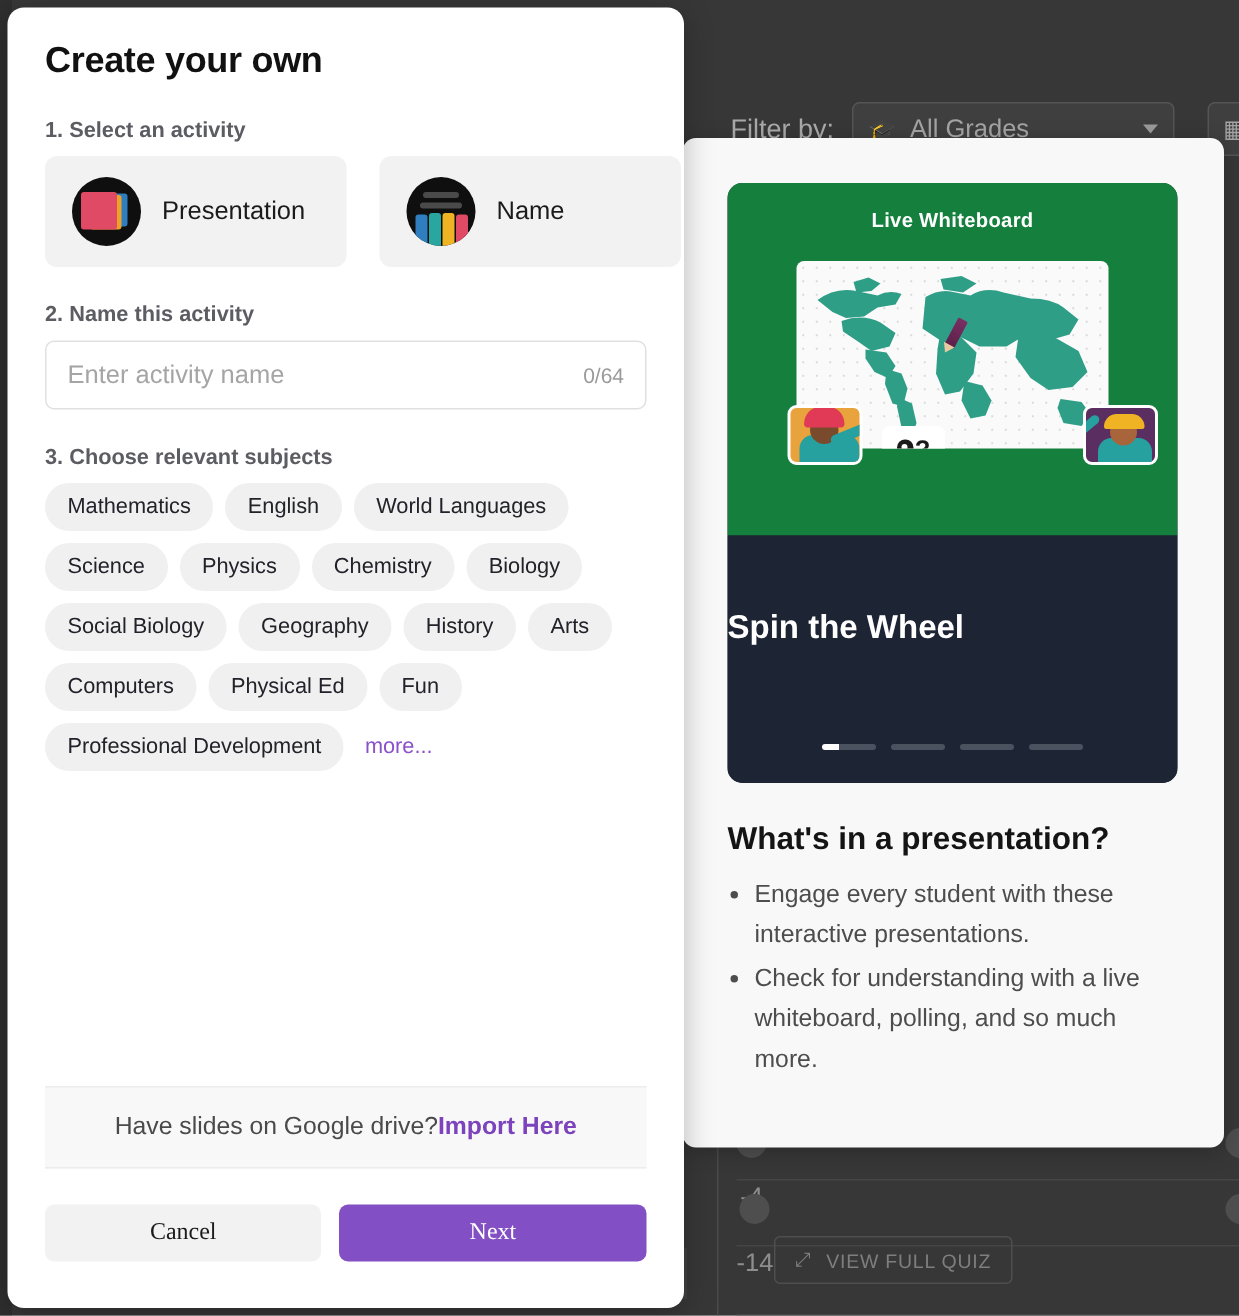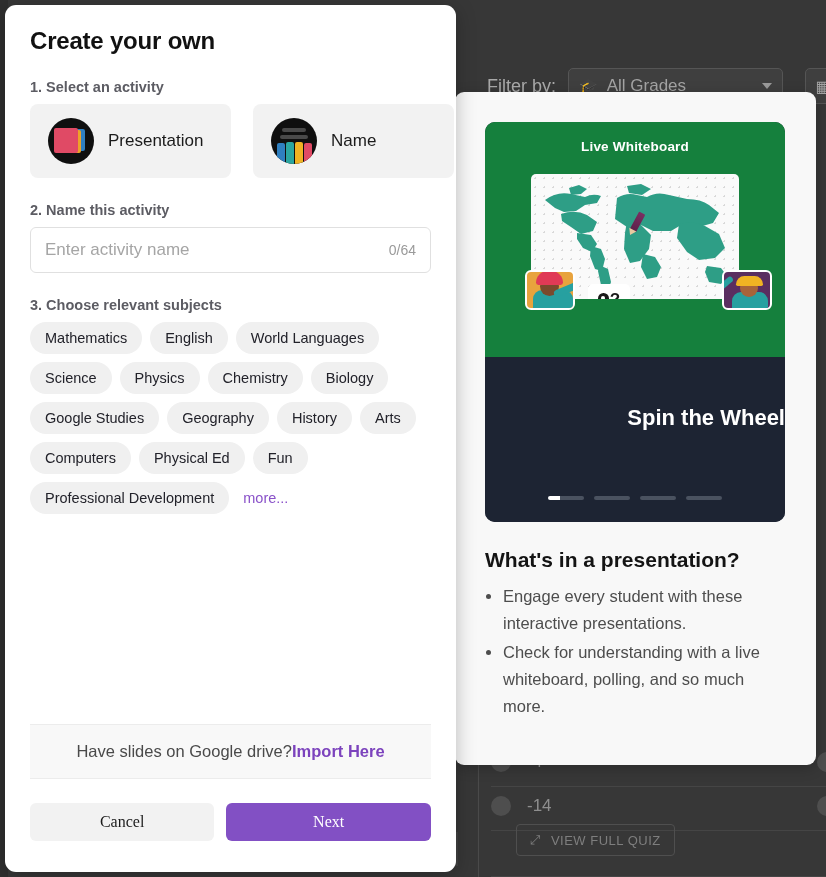--- a/index.html
+++ b/index.html
@@ -426,7 +426,7 @@
       <span class="tag">Physics</span>
       <span class="tag">Chemistry</span>
       <span class="tag">Biology</span>
-      <span class="tag">Google Studies</span>
+      <span class="tag">Social Biology</span>
       <span class="tag">Geography</span>
       <span class="tag">History</span>
       <span class="tag">Arts</span>

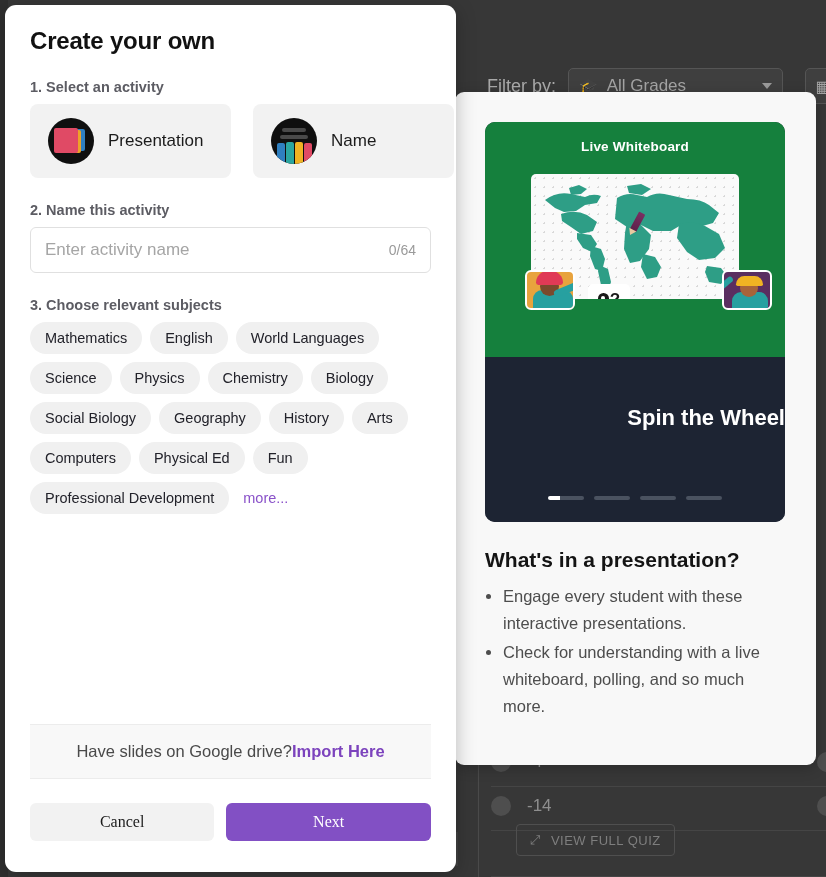--- a/index.html
+++ b/index.html
@@ -160,7 +160,7 @@
   }
   .promo-bottom { position: relative; height: 165px; background: #1d2433; }
   .promo-title {
-    position: absolute; top: 48px; left: 0; right: 0; text-align: right;
+    position: absolute; top: 48px; left: 0; right: 0; text-align: left;
     color: #fff; font-size: 22px; font-weight: bold;
   }
   .dots-row {

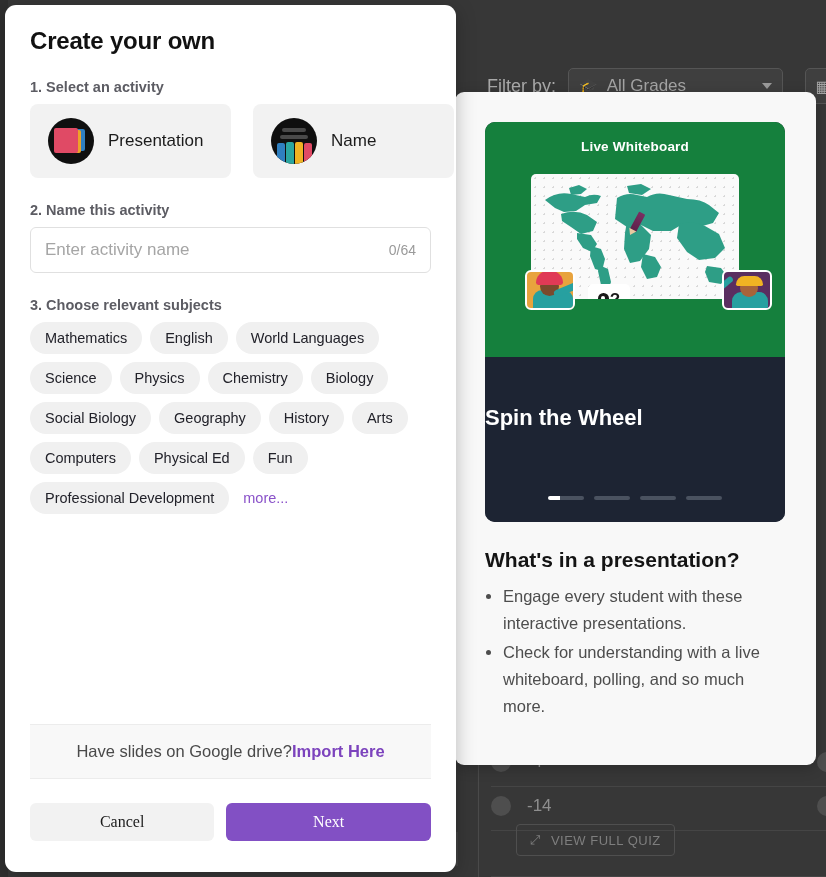--- a/index.html
+++ b/index.html
@@ -40,7 +40,7 @@
   }
   .bg-ans {
     position: absolute; left: 12px; display: flex; align-items: center; gap: 16px;
-    color: #8e8e8e; font-size: 17px;
+    color: #8e8e8e; font-size: 17px; flex-direction: column;
   }
   .bg-ans .radio {
     width: 20px; height: 20px; border-radius: 50%; background: #4e4e4e;

